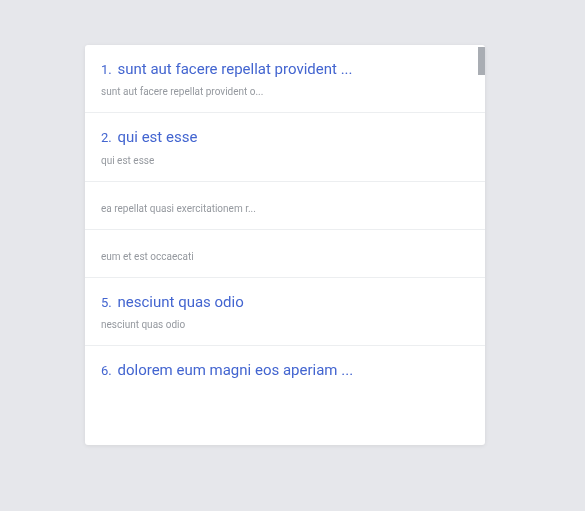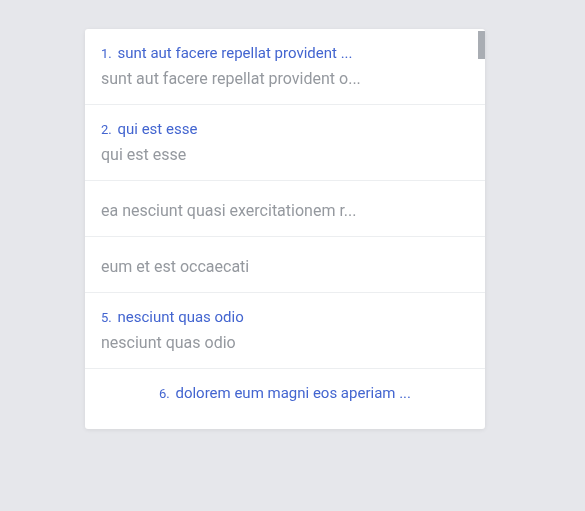--- a/index.html
+++ b/index.html
@@ -14,7 +14,7 @@
   .card {
     position: absolute;
     left: 85px;
-    top: 29px;
+    top: 45px;
     width: 400px;
     height: 400px;
     background: #ffffff;

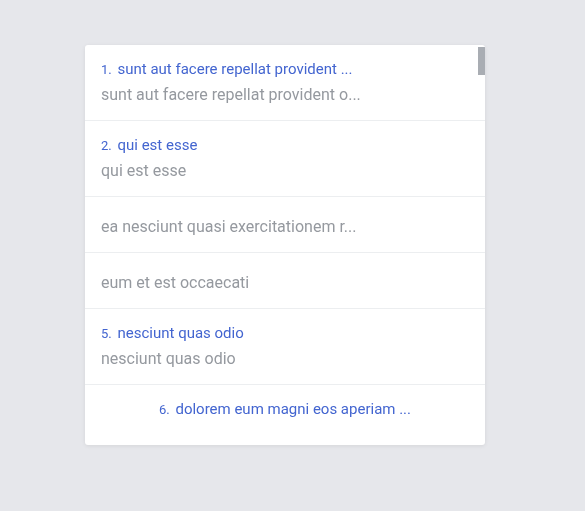--- a/index.html
+++ b/index.html
@@ -47,7 +47,7 @@
   }
   .body-line {
     margin-top: 6px;
-    font-size: 16px;
+    font-size: 10px;
     color: #95999f;
     line-height: 1.3;
     white-space: nowrap;

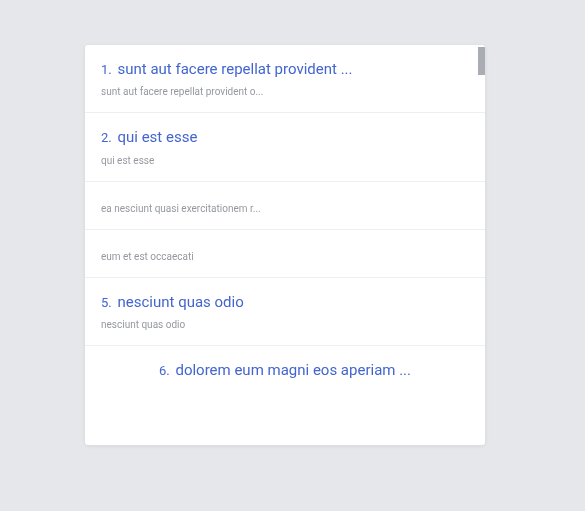--- a/index.html
+++ b/index.html
@@ -91,7 +91,7 @@
     </div>
 
     <div class="list-item">
-      <div class="body-line">ea nesciunt quasi exercitationem r...</div>
+      <div class="body-line">ea repellat quasi exercitationem r...</div>
     </div>
 
     <div class="list-item">

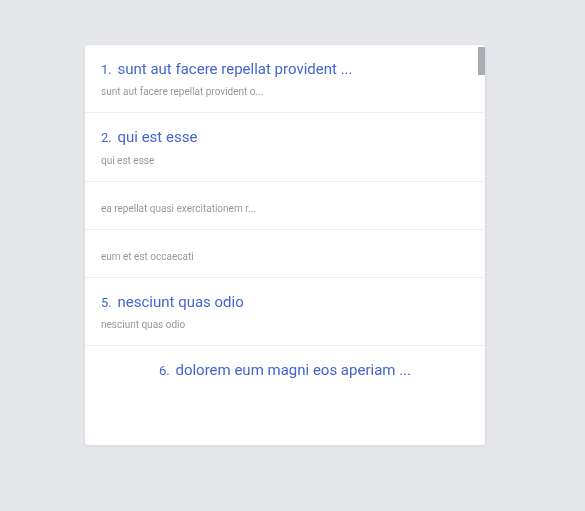--- a/index.html
+++ b/index.html
@@ -31,7 +31,7 @@
     padding: 14px 16px 14px 16px;
     border-bottom: 1px solid #eceef0;
   }
-  .list-item:last-child { border-bottom: none; text-align: center; }
+  .list-item:last-child { border-bottom: none; }
   .title-line {
     font-size: 15px;
     color: #4365d0;

